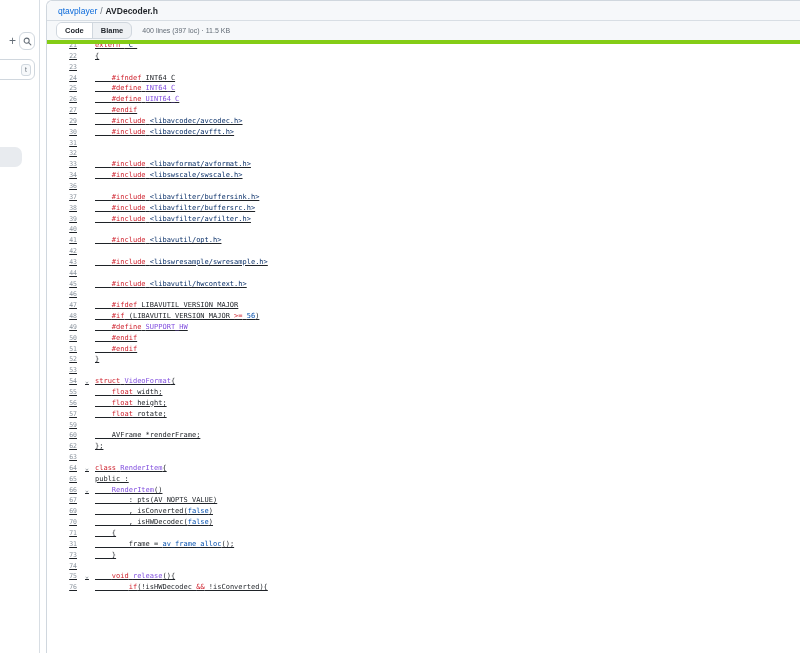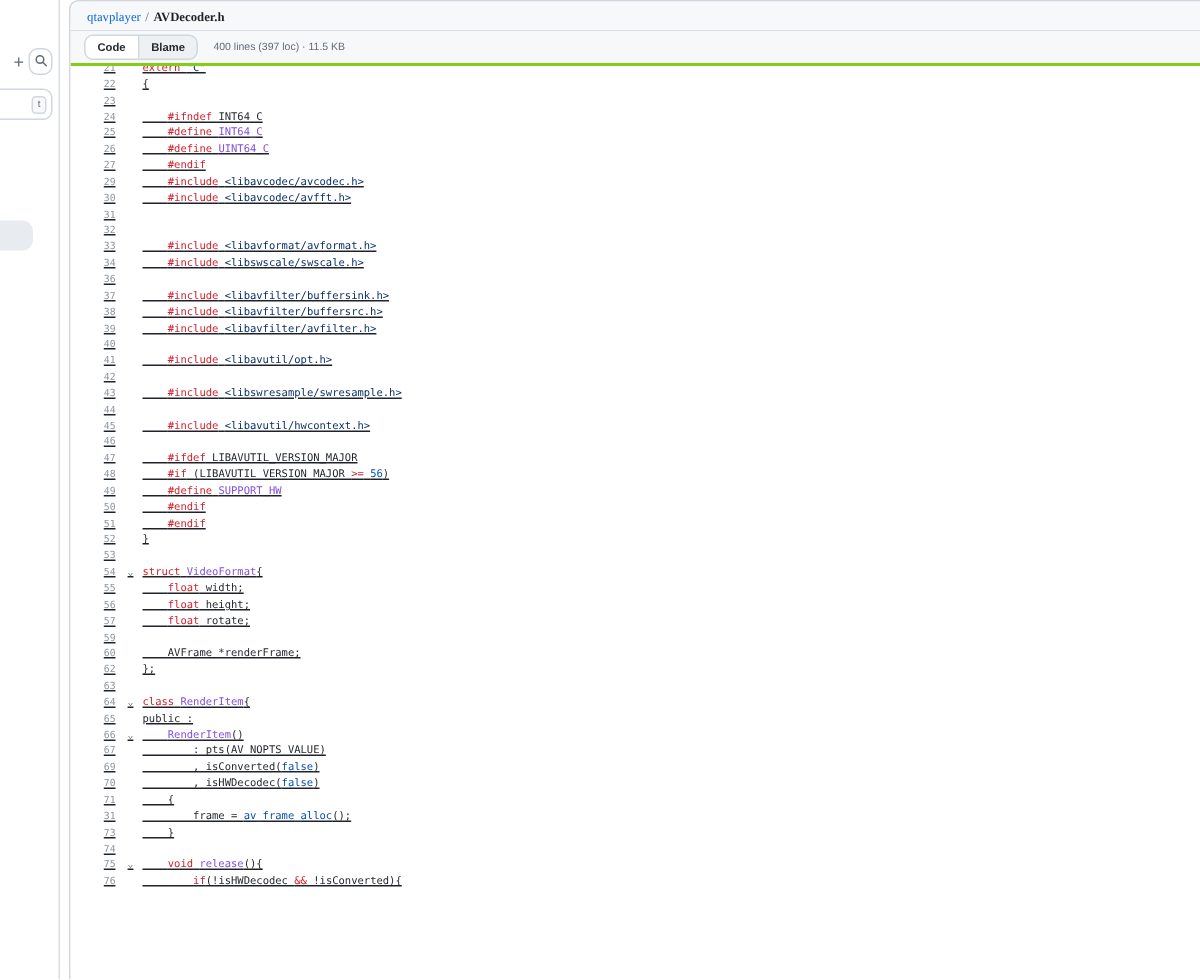--- a/index.html
+++ b/index.html
@@ -46,7 +46,7 @@
   .row-breadcrumb {
     height:20px; background:#f6f8fa; border-bottom:1px solid #d8dee4;
     border-top-left-radius:6px;
-    display:flex; align-items:center; padding-left:11px;font-family:Liberation Serif, serif;
+    display:flex; align-items:center; padding-left:11px;
   }
   .crumb-repo { color:#0969da; font-size:8.5px; text-decoration:none; cursor:pointer; }
   .crumb-sep  { color:#636c76; font-size:8.5px; margin:0 3px; }

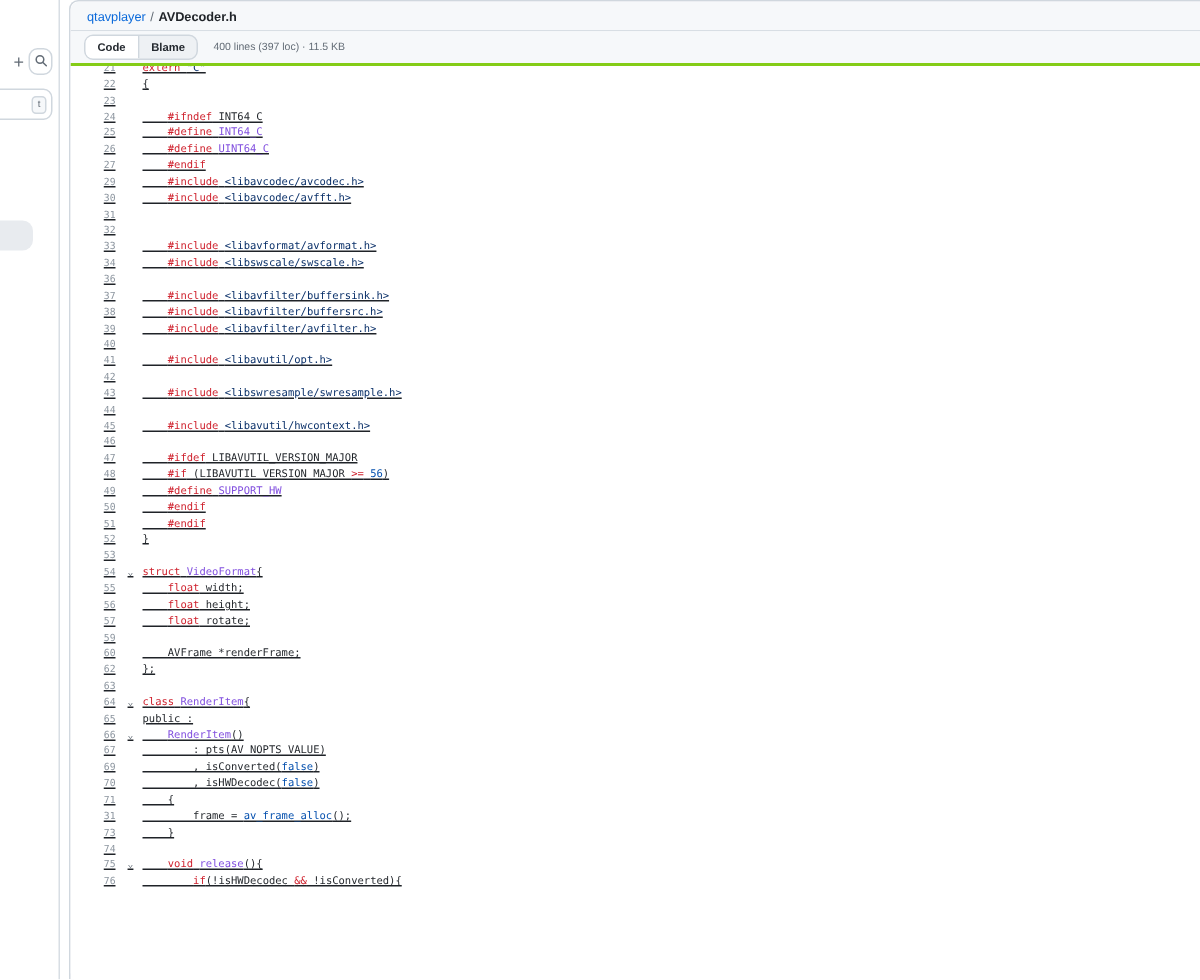--- a/index.html
+++ b/index.html
@@ -52,7 +52,7 @@
   .crumb-sep  { color:#636c76; font-size:8.5px; margin:0 3px; }
   .crumb-file { color:#1f2328; font-size:8.5px; font-weight:bold; }
   .row-tabs {
-    height:23px; background:#f6f8fa; border-bottom:2px solid #84cc16;
+    height:23px; background:#f6f8fa; border-bottom:4px solid #84cc16;
     display:flex; align-items:center; padding-left:9px;
   }
   .seg {

